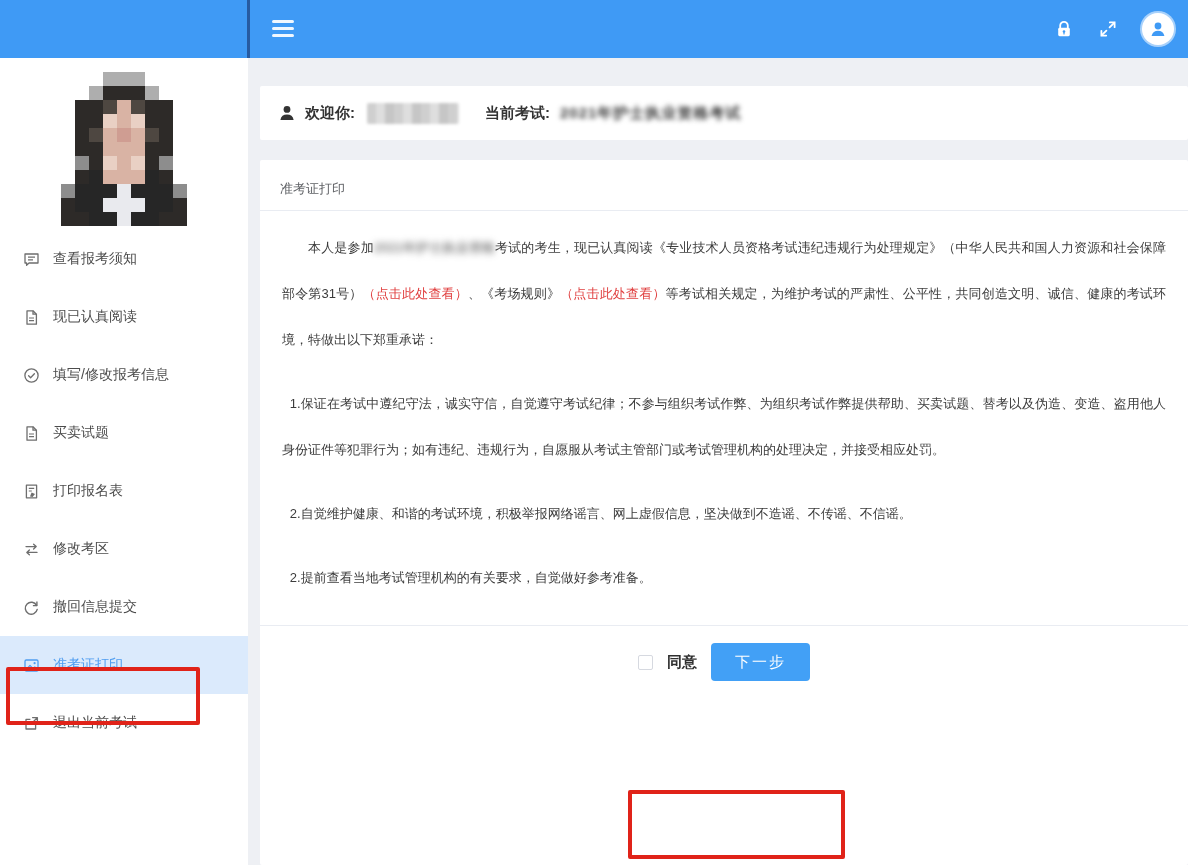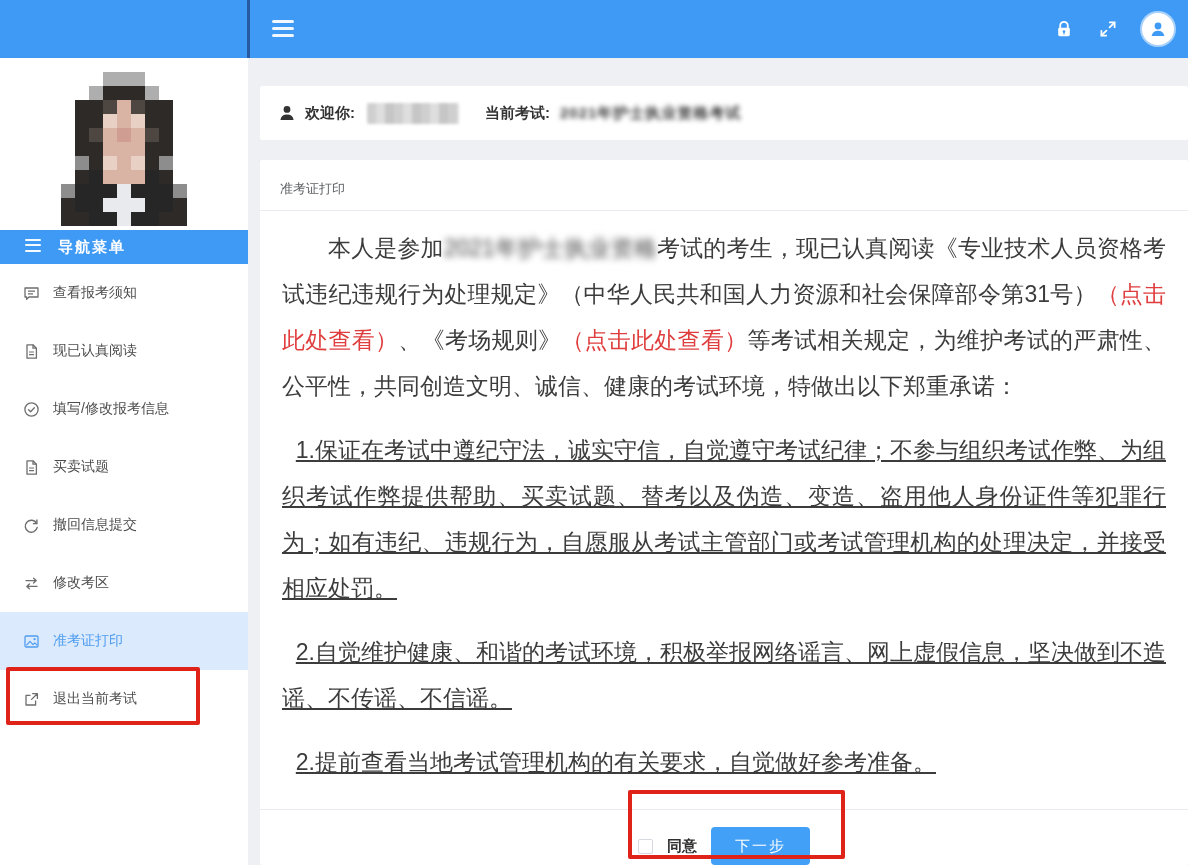--- a/index.html
+++ b/index.html
@@ -260,14 +260,6 @@
         </div>
       </div>
   </div>
-  <div class="nav-header">
-    <span class="nh-burger">
-        <b></b>
-        <b></b>
-        <b></b>
-      </span>
-    <span>导航菜单</span>
-  </div>
   <nav class="menu" id="menu">
     <div class="menu-item">
       <svg class="mi-icon" viewBox="0 0 17 17">

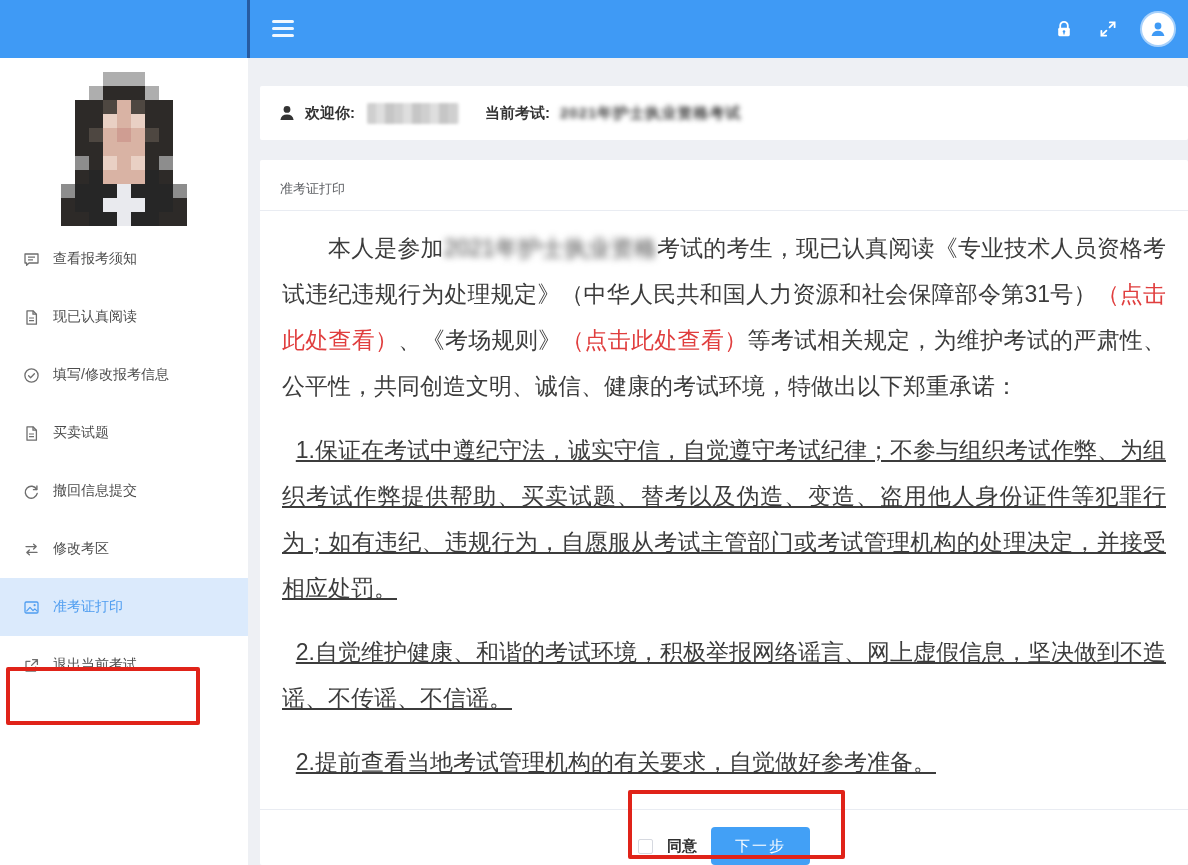--- a/index.html
+++ b/index.html
@@ -76,7 +76,7 @@
     text-align:center; margin-top:22px; font-size:28px; font-weight:500; color:#333;
     font-family:"Liberation Serif","DejaVu Serif",serif; letter-spacing:4px;
   }
-  .article{padding:0 22px; margin-top:6px; font-size:23px; line-height:46px; color:#3c3c3c; text-align:justify;}
+  .article{padding:0 22px; margin-top:6px; font-size:13px; line-height:46px; color:#3c3c3c; text-align:justify;}
   .article p{margin:14px 0 18px;}
   .p-first{text-indent:2em;}
   .p-item{text-indent:0.6em;text-decoration:underline;}

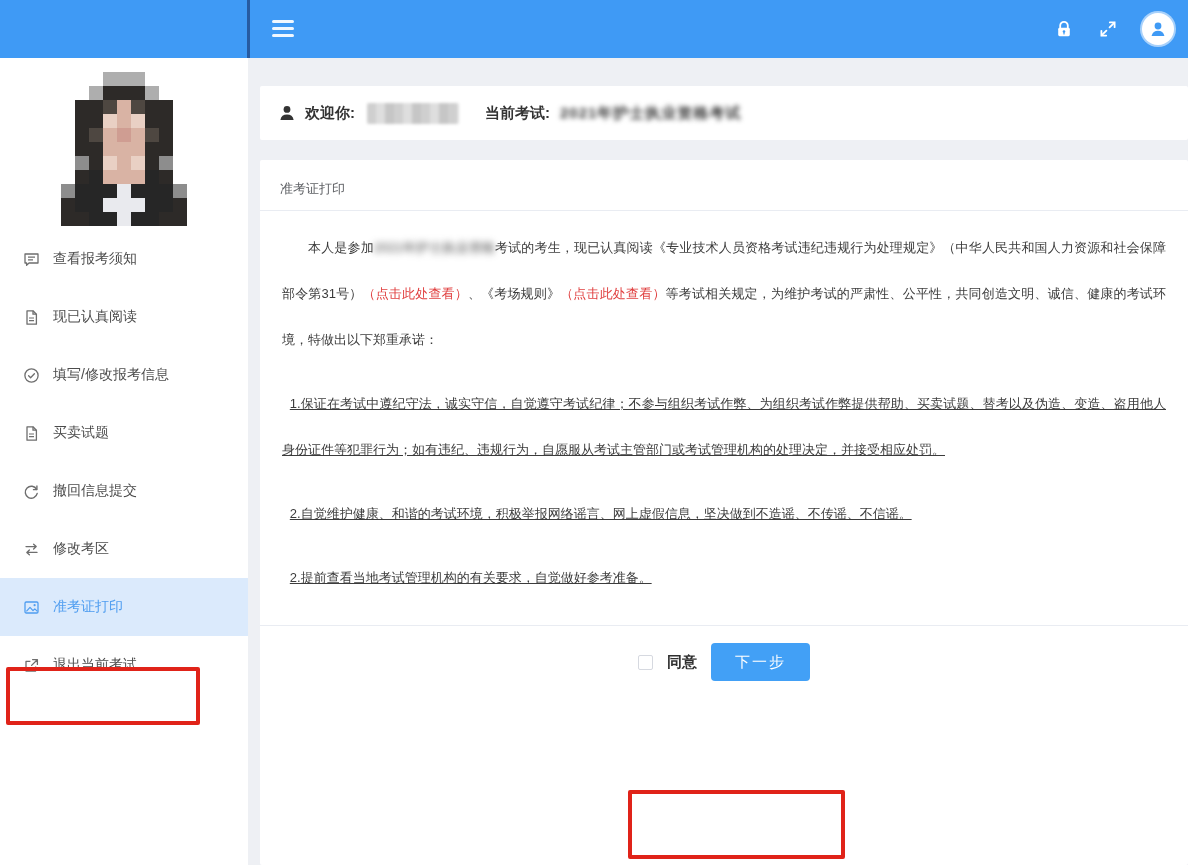--- a/index.html
+++ b/index.html
@@ -79,7 +79,7 @@
   .article{padding:0 22px; margin-top:6px; font-size:13px; line-height:46px; color:#3c3c3c; text-align:justify;}
   .article p{margin:14px 0 18px;}
   .p-first{text-indent:2em;}
-  .p-item{text-indent:0.6em;text-decoration:underline;}
+  .p-item{text-indent:0.6em;}
   .seg-red{color:var(--red-link); cursor:pointer;}
   .seg-censored{filter:blur(3.6px);}
   .footer-divider{border-top:1px solid var(--divider); margin-top:24px;}

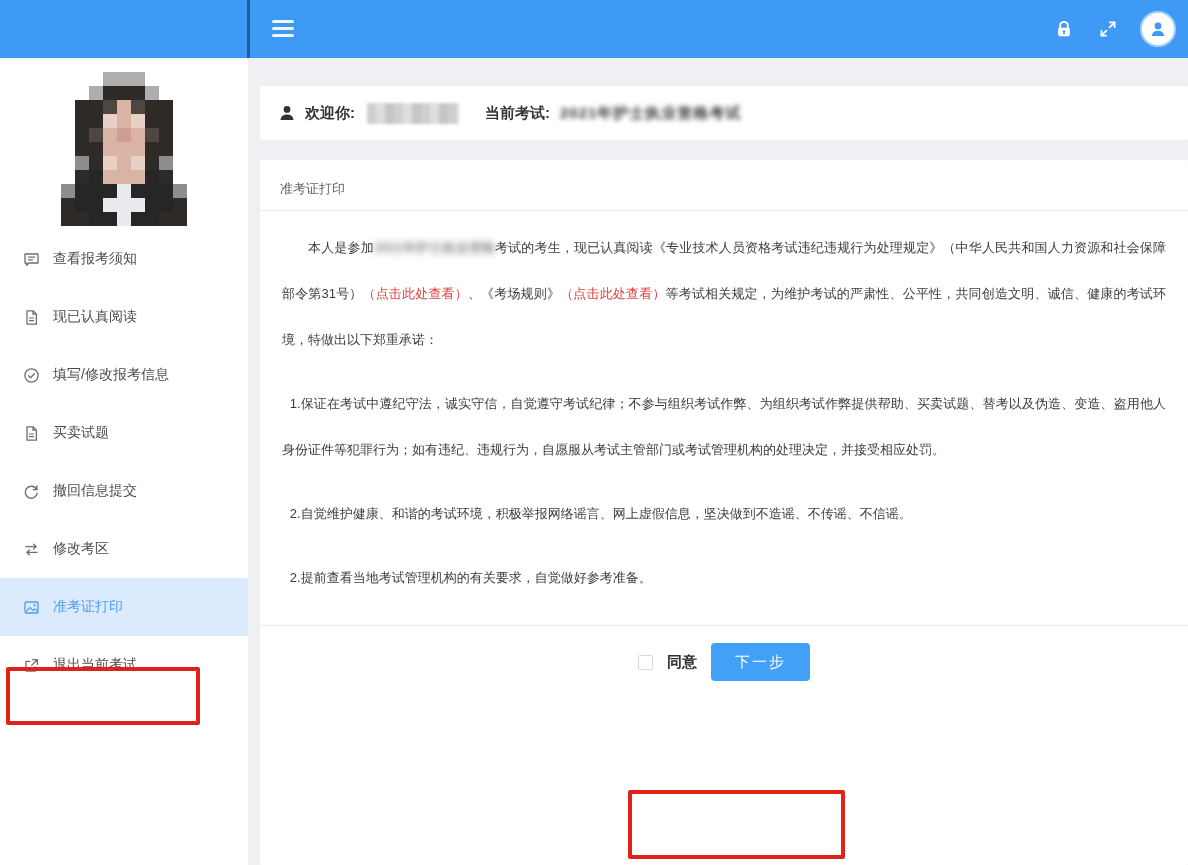--- a/index.html
+++ b/index.html
@@ -293,6 +293,14 @@
     </div>
     <div class="menu-item">
       <svg class="mi-icon" viewBox="0 0 17 17">
+        <path d="M3.4 2.2h10.2v12.6H3.4z" fill="none" stroke="currentColor" stroke-width="1.3" stroke-linejoin="round"></path>
+        <path d="M5.8 5.4h5.4M5.8 8h3" stroke="currentColor" stroke-width="1.2"></path>
+        <path d="M7 13.4l1.6-4 3.4 1.6-2.4 3z" fill="currentColor"></path>
+      </svg>
+      <span>打印报名表</span>
+    </div>
+    <div class="menu-item">
+      <svg class="mi-icon" viewBox="0 0 17 17">
         <path d="M13.6 6.4a6 6 0 1 0 .6 4" fill="none" stroke="currentColor" stroke-width="1.4" stroke-linecap="round"></path>
         <path d="M13.9 2.6v4h-4" fill="none" stroke="currentColor" stroke-width="1.4" stroke-linejoin="round"></path>
       </svg>

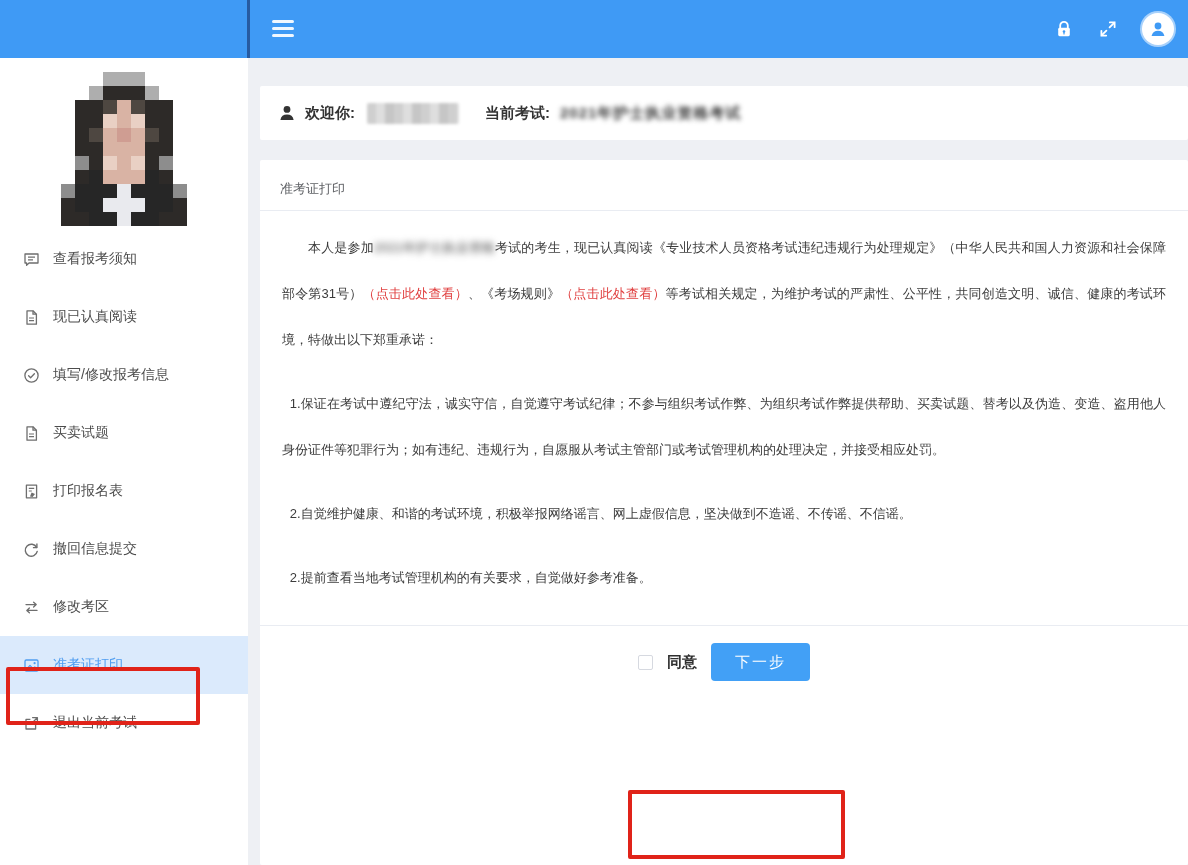--- a/index.html
+++ b/index.html
@@ -301,17 +301,17 @@
     </div>
     <div class="menu-item">
       <svg class="mi-icon" viewBox="0 0 17 17">
+        <path d="M3 5.6h9.6M10.6 3.2l2.6 2.4-2.6 2.4" fill="none" stroke="currentColor" stroke-width="1.3" stroke-linecap="round" stroke-linejoin="round"></path>
+        <path d="M14 11.4H4.4M6.4 9l-2.6 2.4 2.6 2.4" fill="none" stroke="currentColor" stroke-width="1.3" stroke-linecap="round" stroke-linejoin="round"></path>
+      </svg>
+      <span>修改考区</span>
+    </div>
+    <div class="menu-item">
+      <svg class="mi-icon" viewBox="0 0 17 17">
         <path d="M13.6 6.4a6 6 0 1 0 .6 4" fill="none" stroke="currentColor" stroke-width="1.4" stroke-linecap="round"></path>
         <path d="M13.9 2.6v4h-4" fill="none" stroke="currentColor" stroke-width="1.4" stroke-linejoin="round"></path>
       </svg>
       <span>撤回信息提交</span>
-    </div>
-    <div class="menu-item">
-      <svg class="mi-icon" viewBox="0 0 17 17">
-        <path d="M3 5.6h9.6M10.6 3.2l2.6 2.4-2.6 2.4" fill="none" stroke="currentColor" stroke-width="1.3" stroke-linecap="round" stroke-linejoin="round"></path>
-        <path d="M14 11.4H4.4M6.4 9l-2.6 2.4 2.6 2.4" fill="none" stroke="currentColor" stroke-width="1.3" stroke-linecap="round" stroke-linejoin="round"></path>
-      </svg>
-      <span>修改考区</span>
     </div>
     <div class="menu-item active">
       <svg class="mi-icon" viewBox="0 0 17 17">

